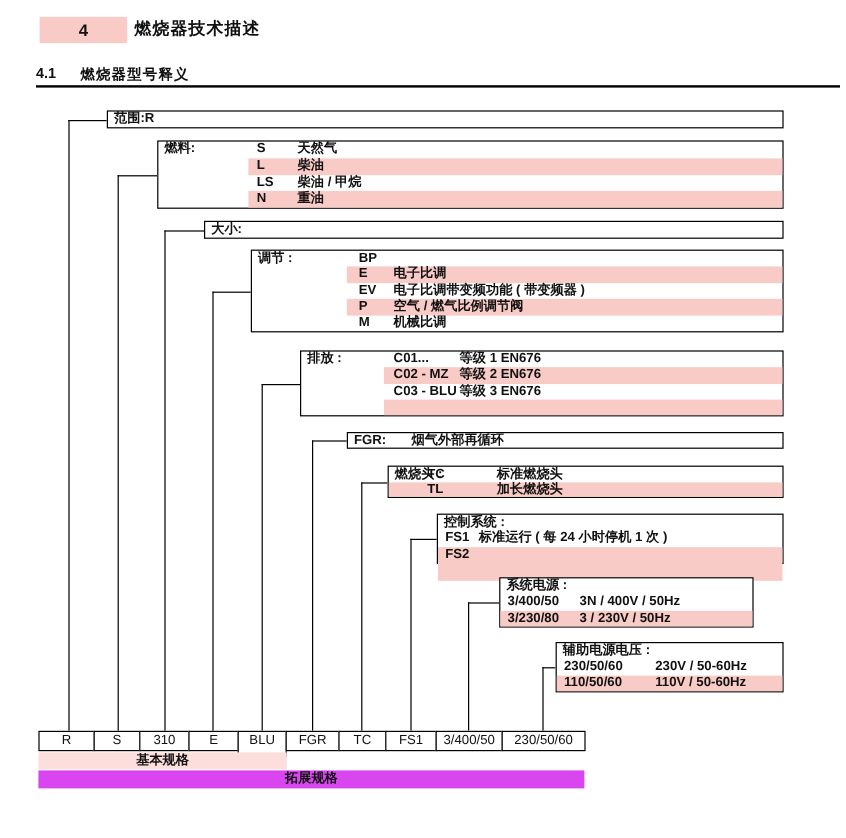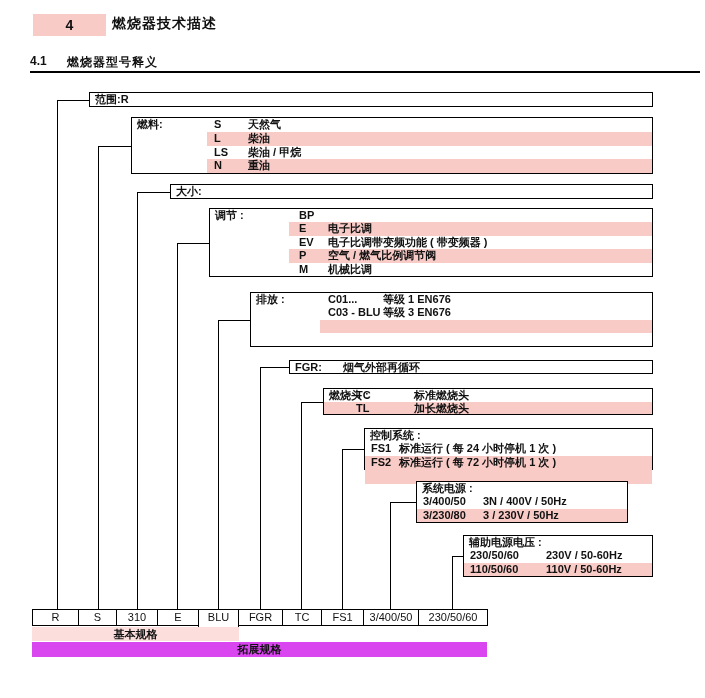--- a/index.html
+++ b/index.html
@@ -97,6 +97,11 @@
           <span class="desc" style="left: 132px; line-height: 13.25px;">等级 1 EN676</span>
         </div>
         <div class="brow" style="height: 13.25px;">
+          <div class="band" style="left: 69px; background: rgb(248, 203, 199);"></div>
+          <span class="code" style="left: 77px; line-height: 13.25px;">C02 - MZ</span>
+          <span class="desc" style="left: 132px; line-height: 13.25px;">等级 2 EN676</span>
+        </div>
+        <div class="brow" style="height: 13.25px;">
           <span class="code" style="left: 77px; line-height: 13.25px;">C03 - BLU</span>
           <span class="desc" style="left: 132px; line-height: 13.25px;">等级 3 EN676</span>
         </div>

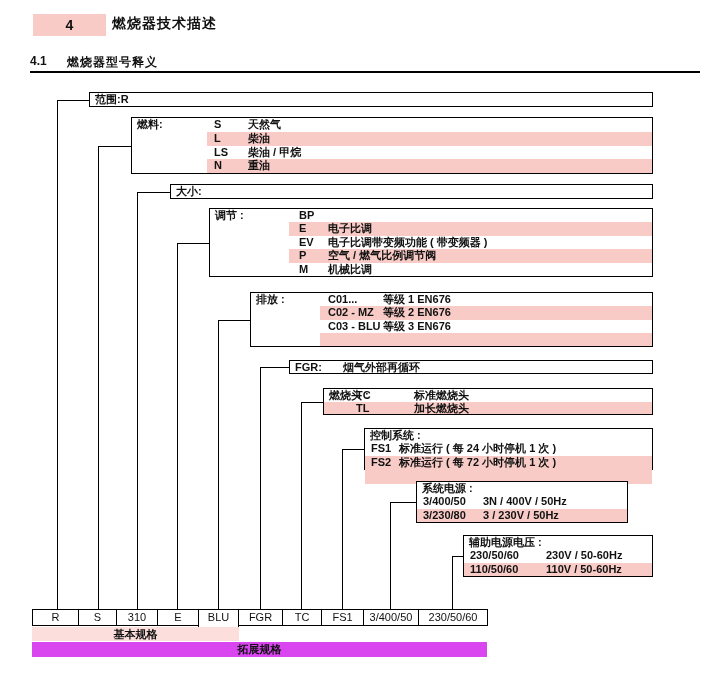--- a/index.html
+++ b/index.html
@@ -145,7 +145,6 @@
         <div class="brow" style="height: 28px;">
           <div class="band" style="left: 0px; background: rgb(248, 203, 199);"></div>
           <span class="code" style="left: 6px; line-height: 13.3333px;">FS2</span>
-          <span class="desc" style="left: 34px; line-height: 13.3333px;">标准运行 ( 每 72 小时停机 1 次 )</span>
         </div>
       </div>
       <div class="hline" style="left: 390px; top: 502px; width: 26px; height: 1px;"></div>

